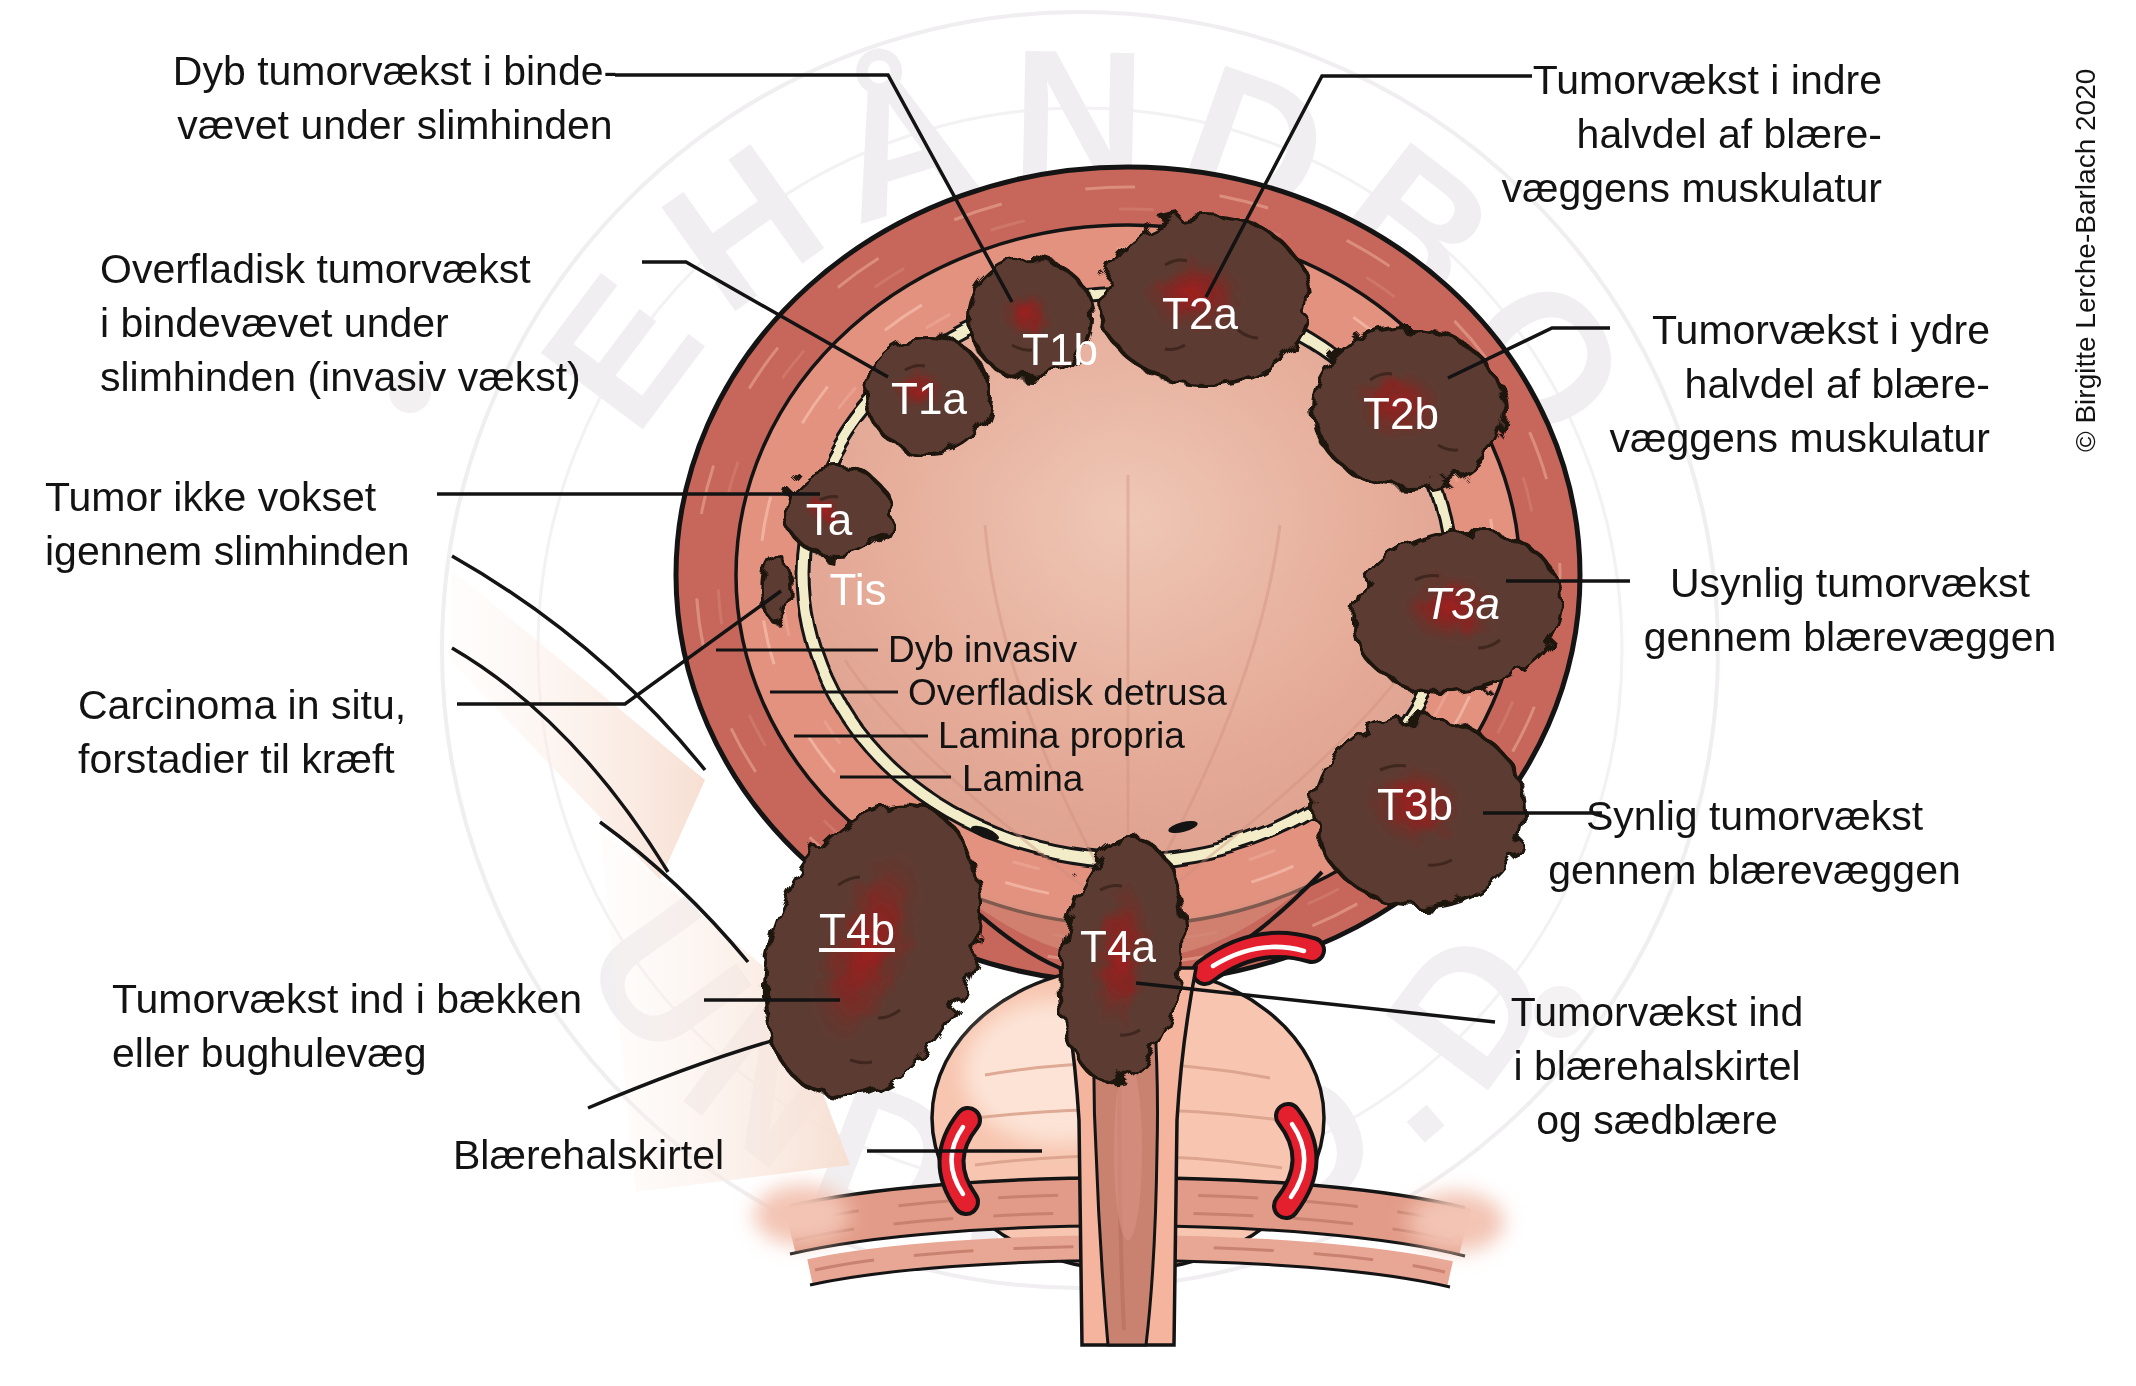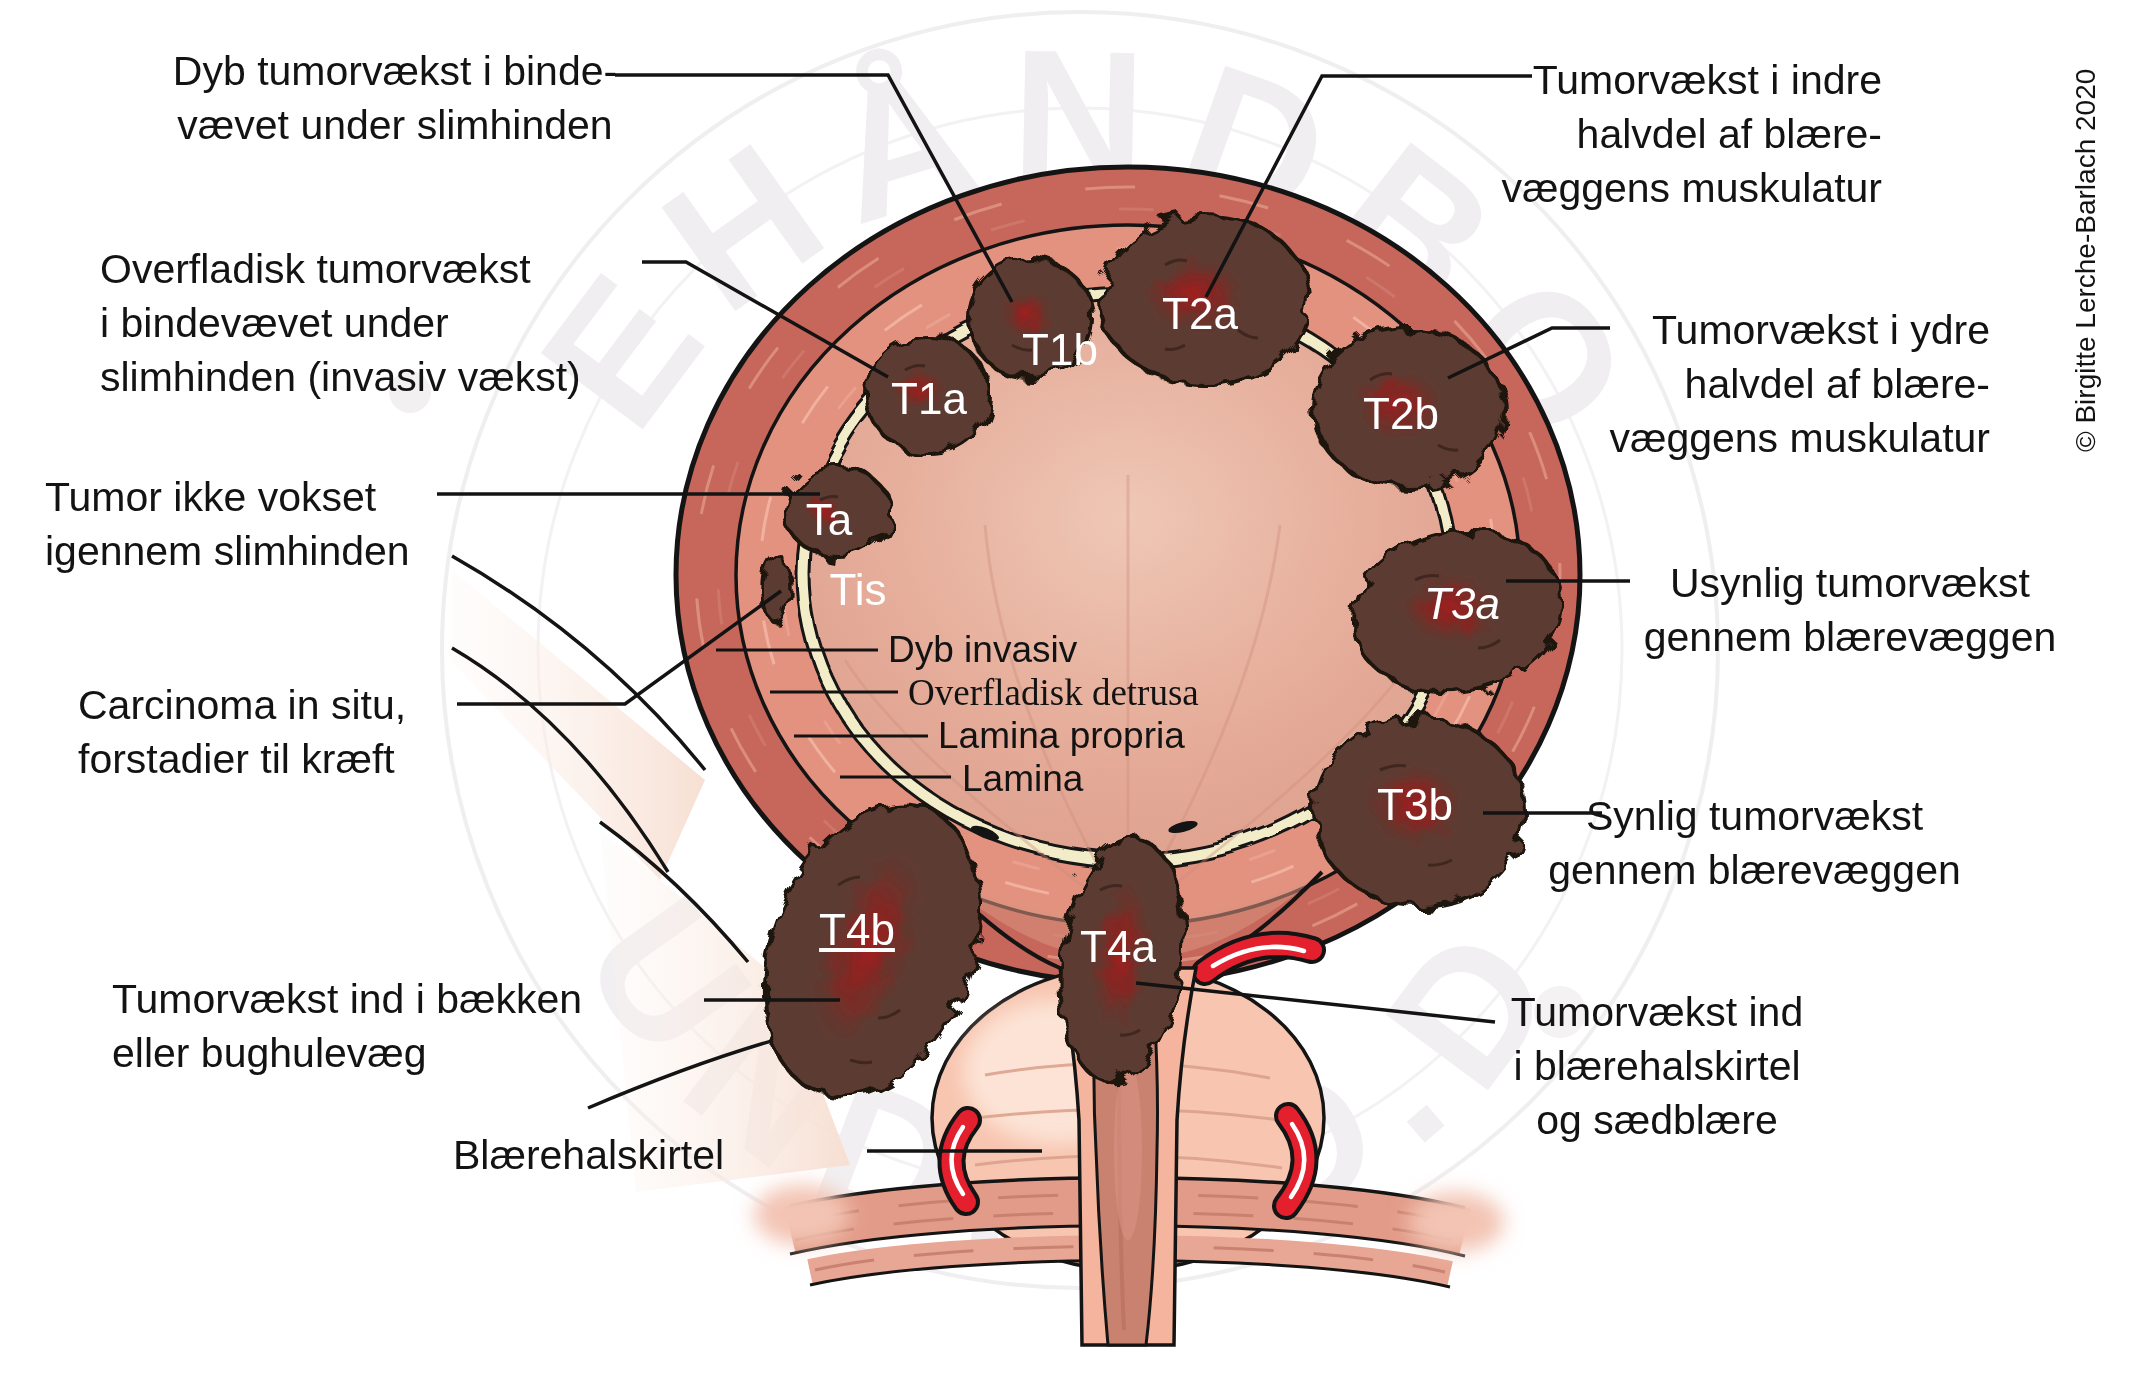--- a/index.html
+++ b/index.html
@@ -270,7 +270,7 @@
 og sædblære</div>
 
 <div class="lbl inner" style="left:888px;top:629px;">Dyb invasiv</div>
-<div class="lbl inner" style="left:908px;top:672px;font-family:Liberation Serif, serif;">Overfladisk detrusa</div>
+<div class="lbl inner" style="left:908px;top:672px;">Overfladisk detrusa</div>
 <div class="lbl inner" style="left:938px;top:715px;">Lamina propria</div>
 <div class="lbl inner" style="left:962px;top:758px;">Lamina</div>
 

